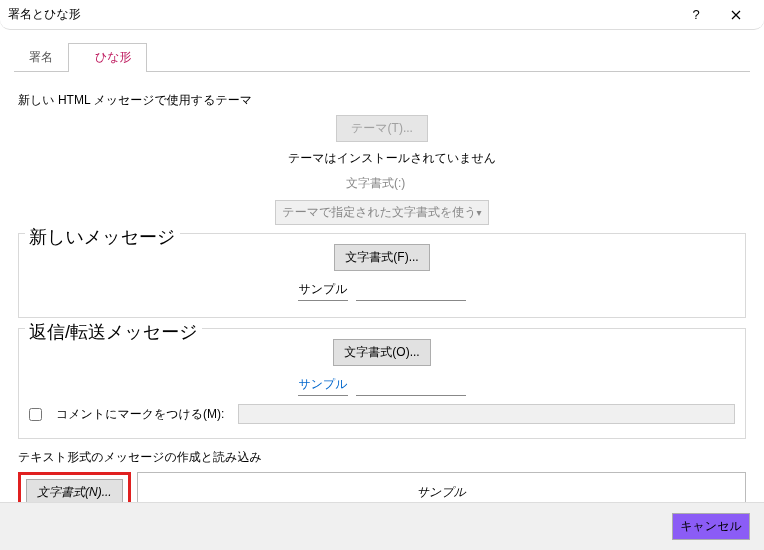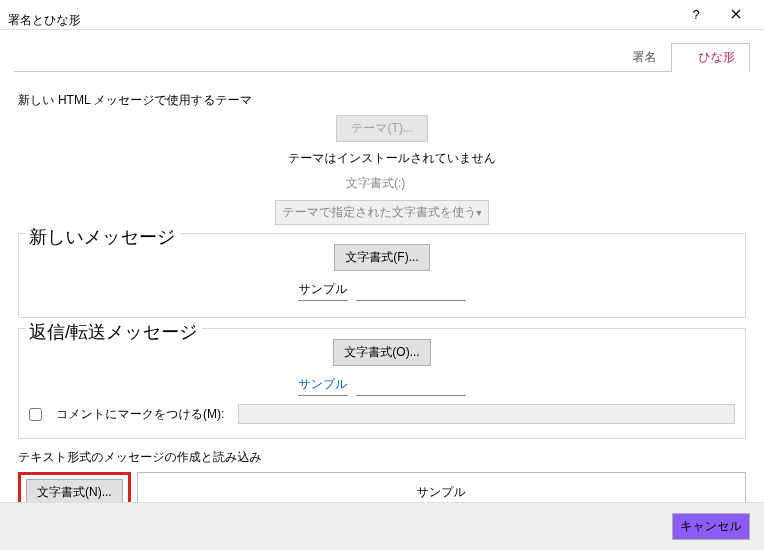--- a/index.html
+++ b/index.html
@@ -4,7 +4,7 @@
 <style>
 * { box-sizing: border-box; margin: 0; padding: 0; }
 body { font-family: "Yu Gothic UI", "Meiryo UI", sans-serif; font-size: 12px; background: #fff; width: 764px; height: 550px; overflow: hidden; }
-.titlebar { display: flex; align-items: flex-end; height: 30px; padding: 0 8px; border-bottom: 1px solid #ddd; }
+.titlebar { display: flex; align-items: center; height: 30px; padding: 0 8px; border-bottom: 1px solid #ddd; border-radius: 10px; }
 .titlebar .title { flex: 1; font-size: 12px; }
 .titlebar .btn { width: 40px; height: 30px; display: flex; align-items: center; justify-content: center; font-size: 13px; cursor: default; }
 .content { padding: 12px 14px 0 14px; }

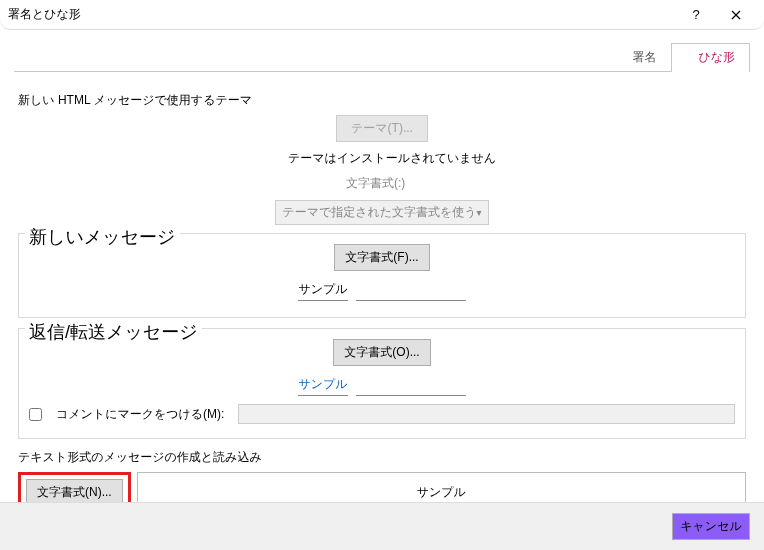--- a/index.html
+++ b/index.html
@@ -8,7 +8,7 @@
 .titlebar .title { flex: 1; font-size: 12px; }
 .titlebar .btn { width: 40px; height: 30px; display: flex; align-items: center; justify-content: center; font-size: 13px; cursor: default; }
 .content { padding: 12px 14px 0 14px; }
-.tabs { display: flex; border-bottom: 1px solid #c8c8c8; justify-content: flex-end; }
+.tabs { display: flex; border-bottom: 1px solid #c8c8c8; }
 .tab { padding: 5px 14px 6px; border: 1px solid transparent; border-bottom: none; color: #555; position: relative; top: 1px; cursor: default; }
 .tab.active { border-color: #c8c8c8; background: #fff; color: #be185d; padding-left: 26px; }
 .tabbody { padding: 12px 4px 0 4px; }

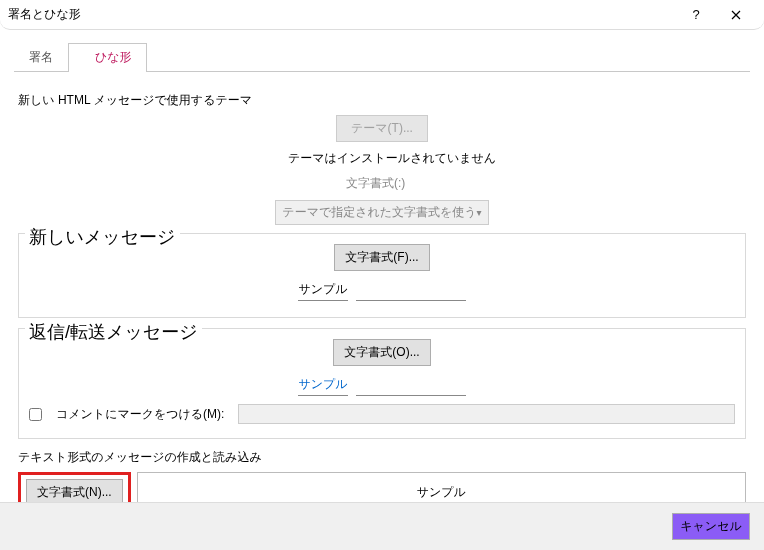--- a/index.html
+++ b/index.html
@@ -30,7 +30,7 @@
 .chk { display: flex; align-items: center; gap: 14px; font-size: 12px; margin-bottom: 6px; }
 .chk input { width: 13px; height: 13px; }
 .commentbox { flex: 1; border: 1px solid #ccc; background: #f0f0f0; height: 20px; }
-.textfmt-row { display: flex; align-items: stretch; gap: 0; }
+.textfmt-row { display: flex; align-items: stretch; gap: 0; font-style: italic; }
 .redbox { border: 3px solid #e02020; padding: 4px 5px; display: inline-flex; }
 .samplefield { flex: 1; border: 1px solid #bbb; margin-left: 6px; display: flex; align-items: center; justify-content: center; font-size: 12px; }
 .footer { position: absolute; bottom: 0; left: 0; right: 0; border-top: 1px solid #ddd; padding: 10px 14px; display: flex; justify-content: flex-end; gap: 8px; background: #f0f0f0; }

